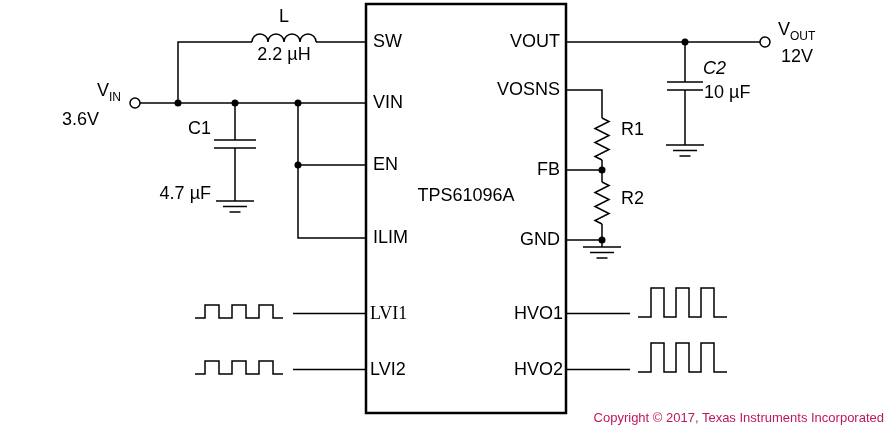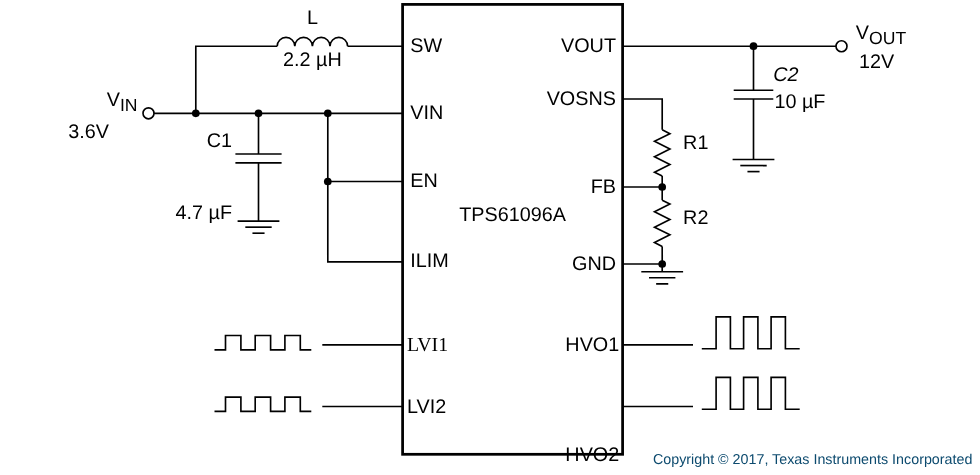--- a/index.html
+++ b/index.html
@@ -25,7 +25,7 @@
   }
   .ctr{text-align:center;}
   .rt{text-align:right;}
-  .lbl sub{font-size:16px;line-height:1;}
+  .lbl sub{font-size:12px;line-height:1;}
   .copyright{
     position:absolute;
     font-size:13px;

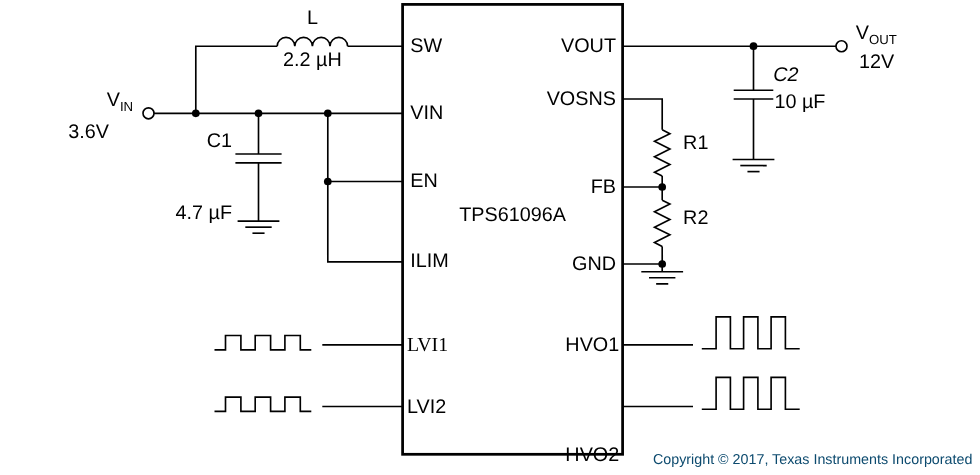--- a/index.html
+++ b/index.html
@@ -147,7 +147,7 @@
   <div class="lbl rt" style="right:331px;top:160px;">FB</div>
   <div class="lbl rt" style="right:331px;top:230px;">GND</div>
   <div class="lbl rt" style="right:328px;top:304px;">HVO1</div>
-  <div class="lbl rt" style="right:328px;top:360px;margin-top:44px;">HVO2</div>
+  <div class="lbl rt" style="right:328px;top:360px;">HVO2</div>
 
   <div class="lbl ctr" style="left:254px;top:7px;width:60px;">L</div>
   <div class="lbl ctr" style="left:244px;top:45px;width:80px;">2.2 µH</div>

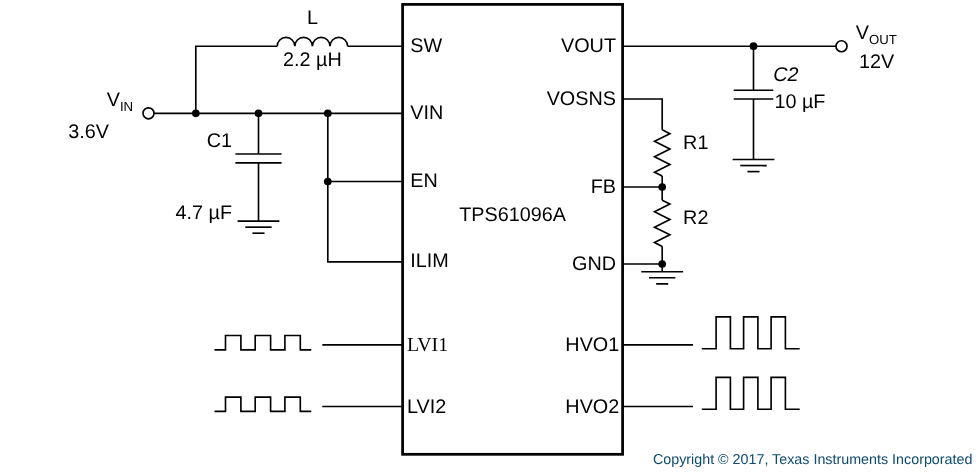--- a/index.html
+++ b/index.html
@@ -29,7 +29,7 @@
   .copyright{
     position:absolute;
     font-size:13px;
-    color:#0c4a6e;
+    color:#be185d;
     right:7px;top:410px;
     white-space:nowrap;
   }

